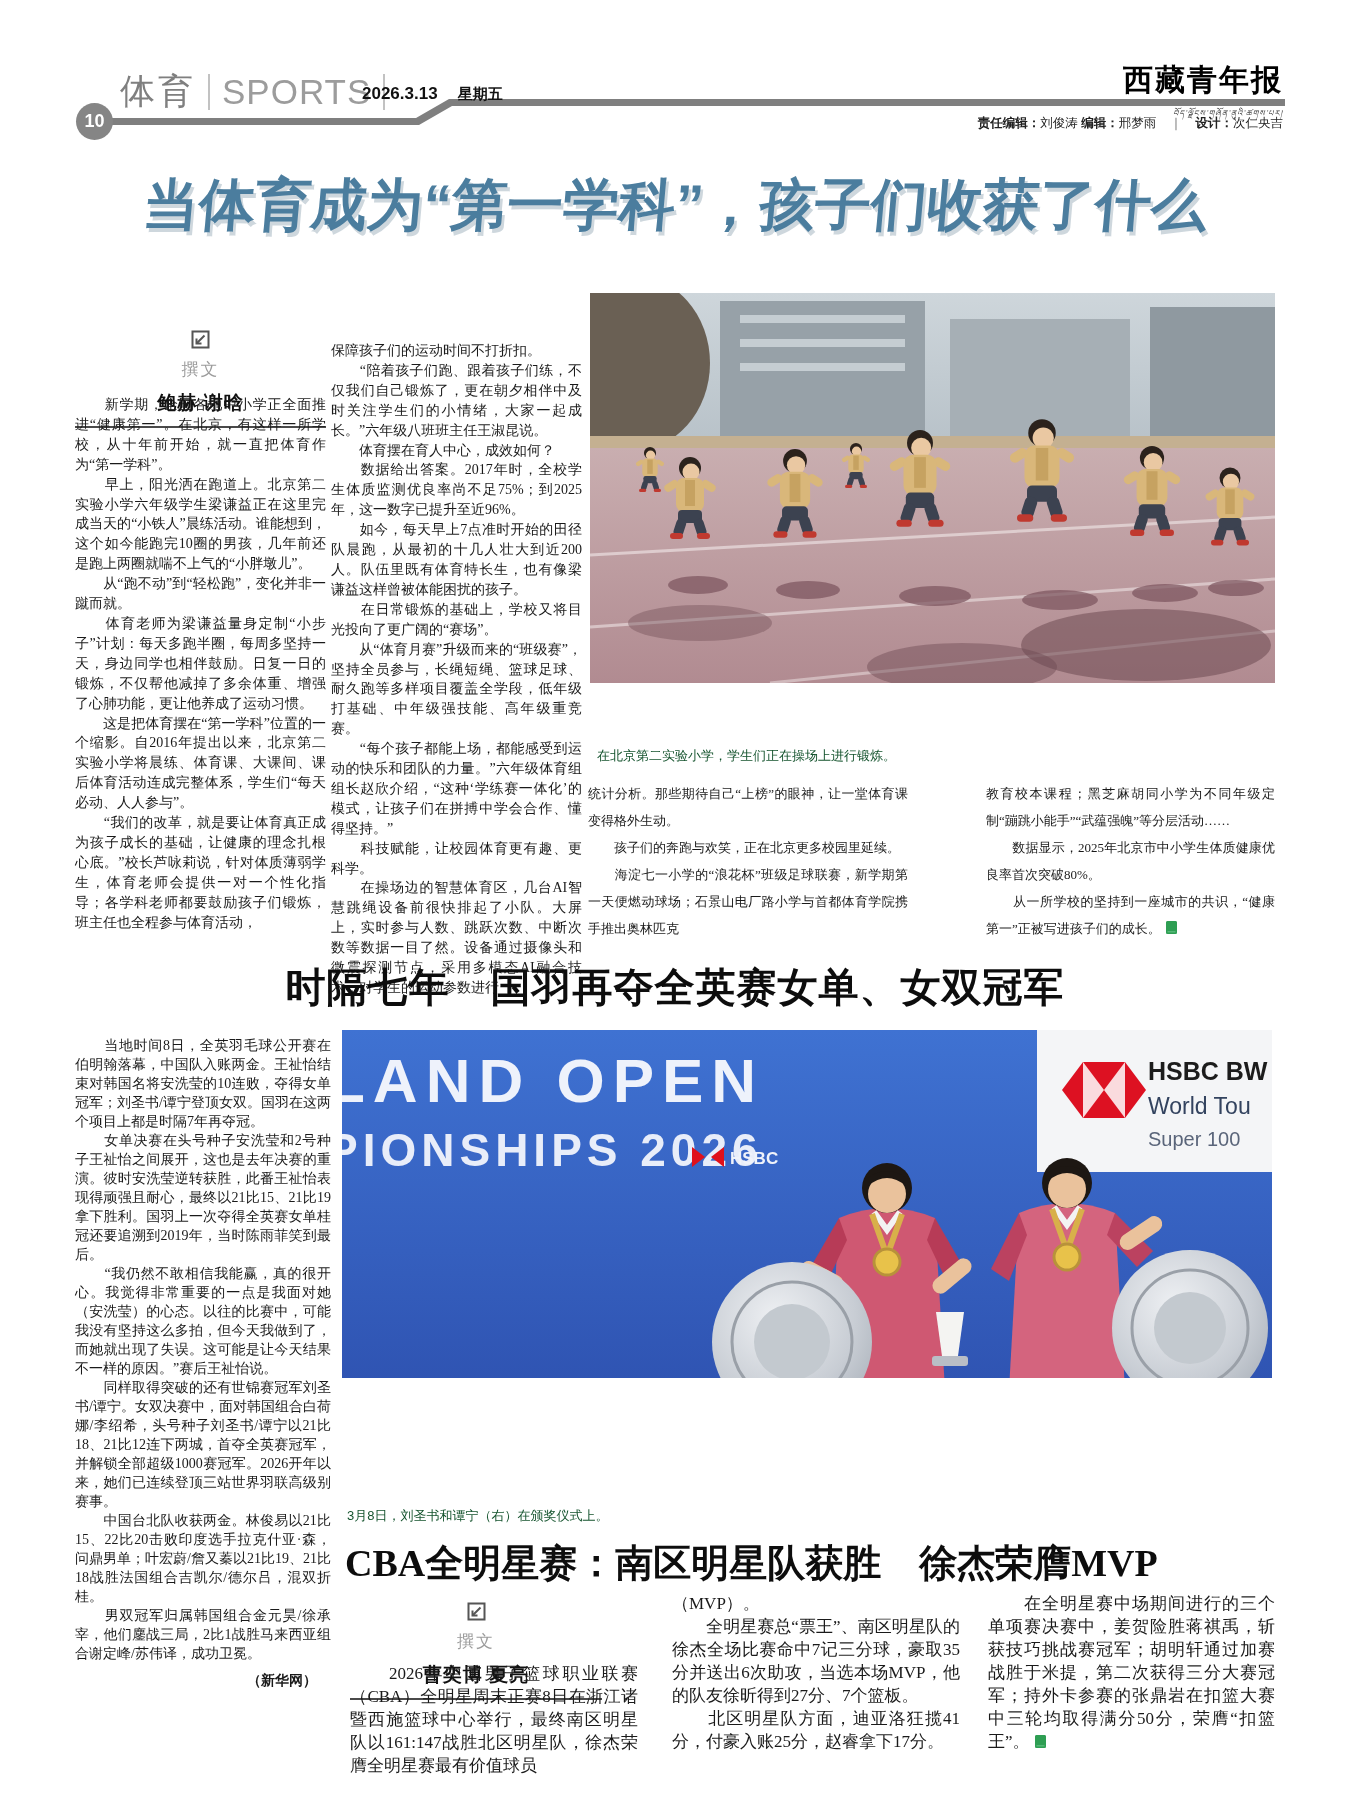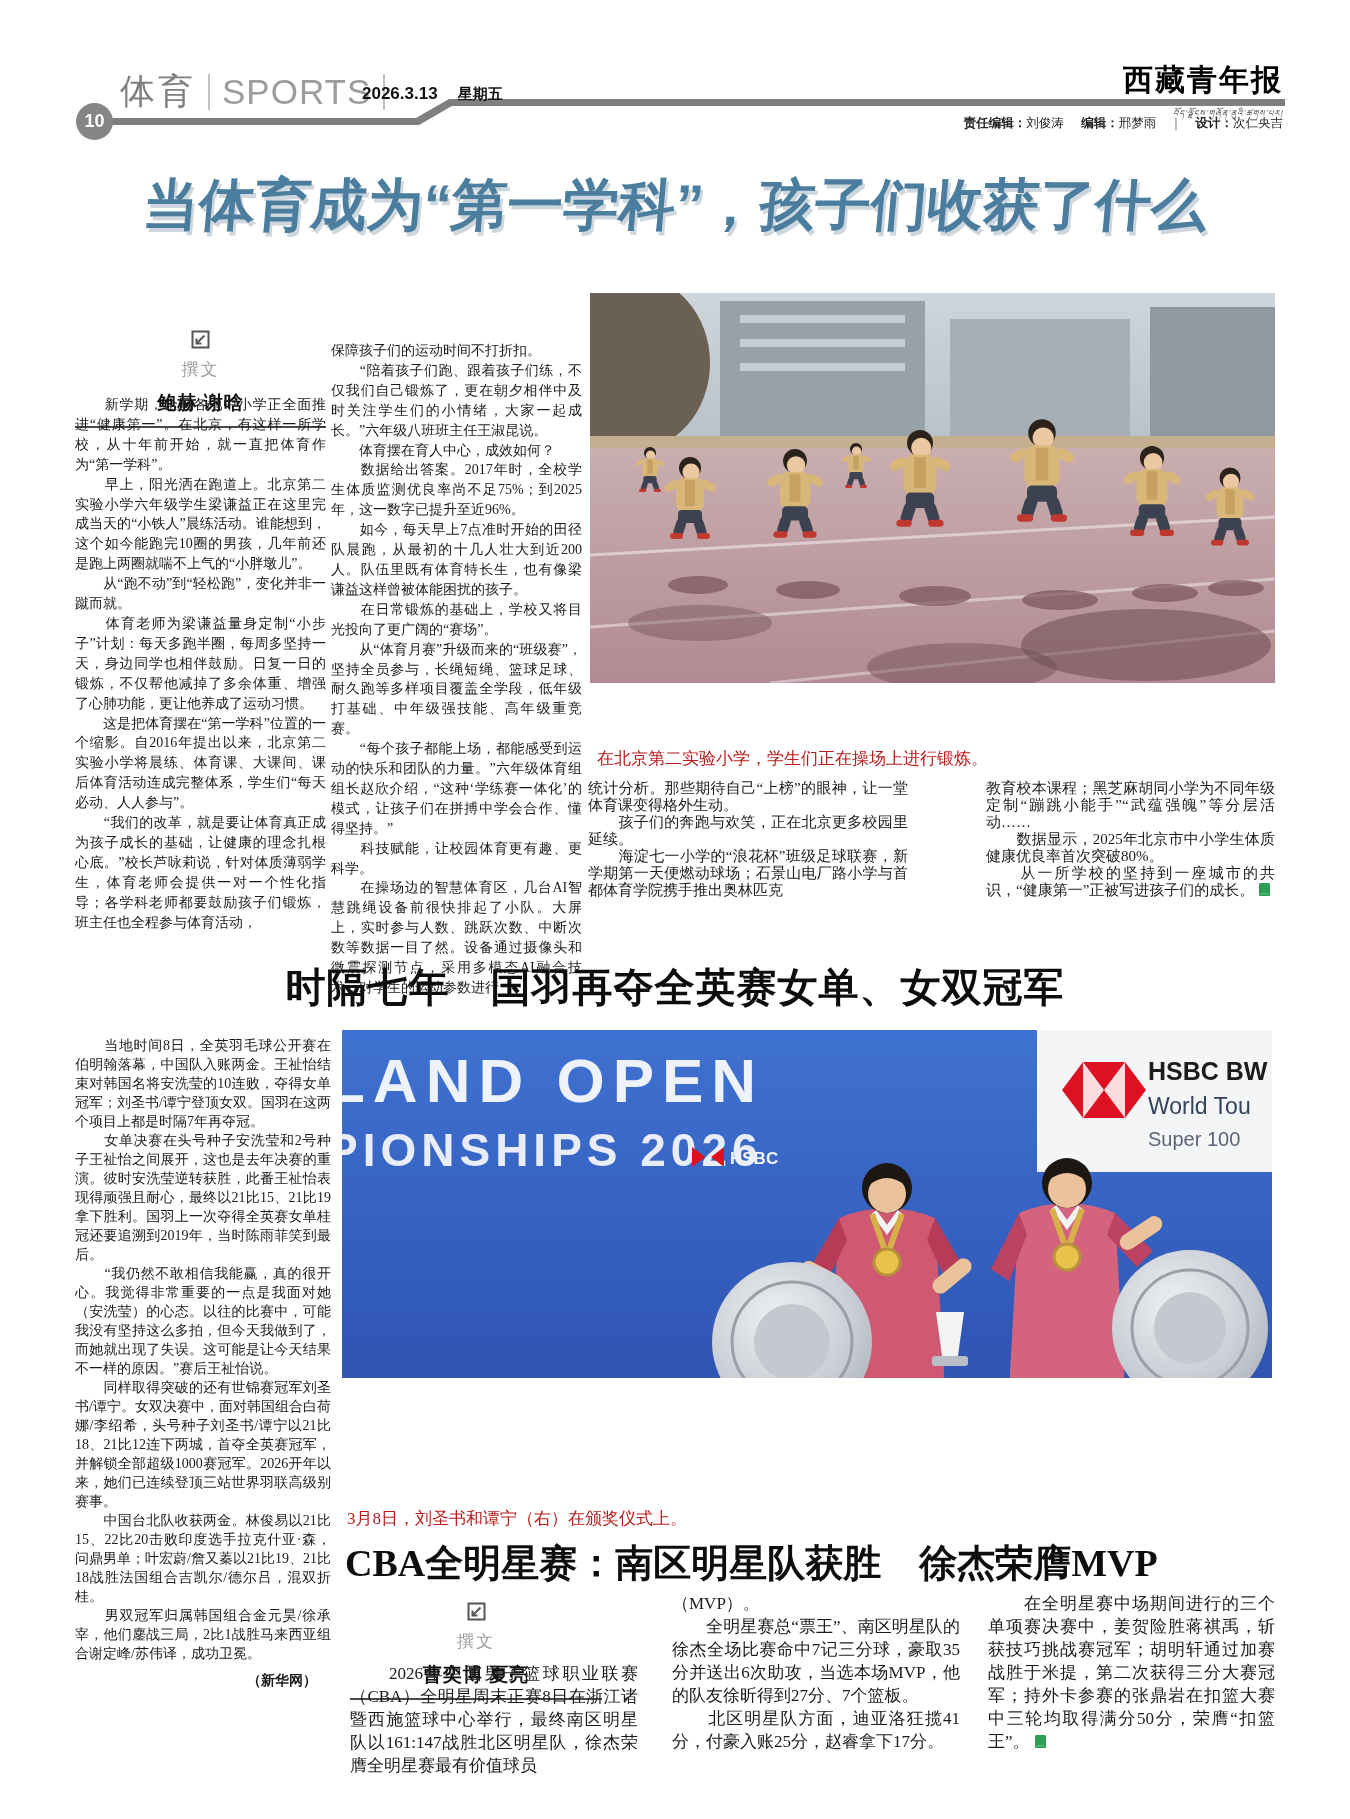--- a/index.html
+++ b/index.html
@@ -111,7 +111,7 @@
 
 <div class="abs credits">
   <span class="lbl">责任编辑：</span><span>刘俊涛</span>
-  <span style="margin-left:14px" class="lbl">编辑：</span><span>邢梦雨</span>
+  <span style="" class="lbl">编辑：</span><span>邢梦雨</span>
   <span class="sep">｜</span>
   <span class="lbl">设计：</span><span>次仁央吉</span>
 </div>

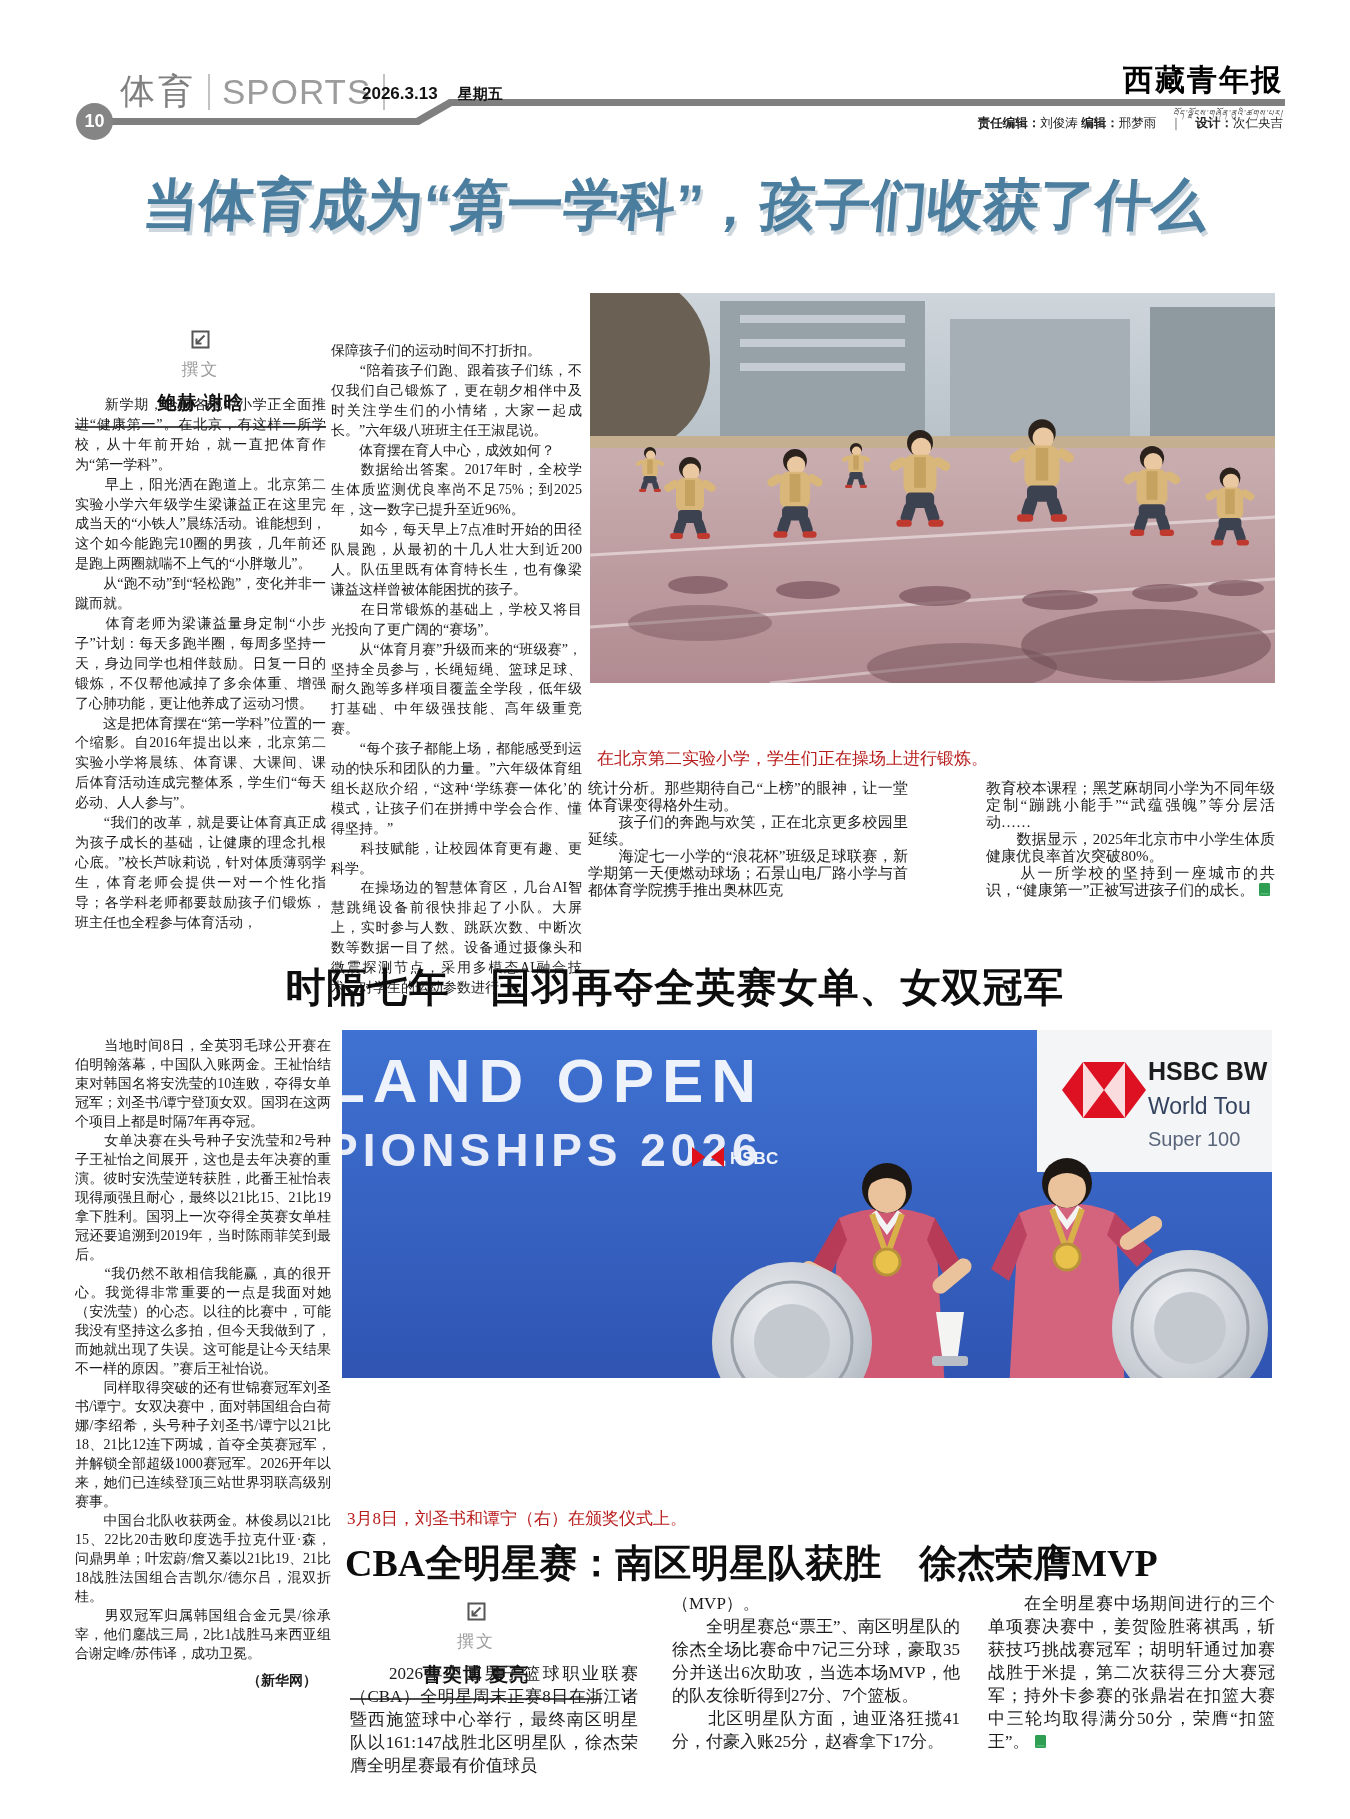--- a/index.html
+++ b/index.html
@@ -81,7 +81,7 @@
   
   .photo1 { left:590px; top:293px; width:685px; height:390px; overflow:hidden; }
   .photo2 { left:342px; top:1030px; width:930px; height:348px; overflow:hidden; }
-  .caption { font-family:Liberation Serif, serif; font-size:17px; color:#b91c1c; }
+  .caption { font-family:Liberation Sans, sans-serif; font-size:13px; color:#14532d; }
   .cap1 { left:597px; top:747px; width:670px; }
   .cap2 { left:347px; top:1507px; width:920px; }
 </style>

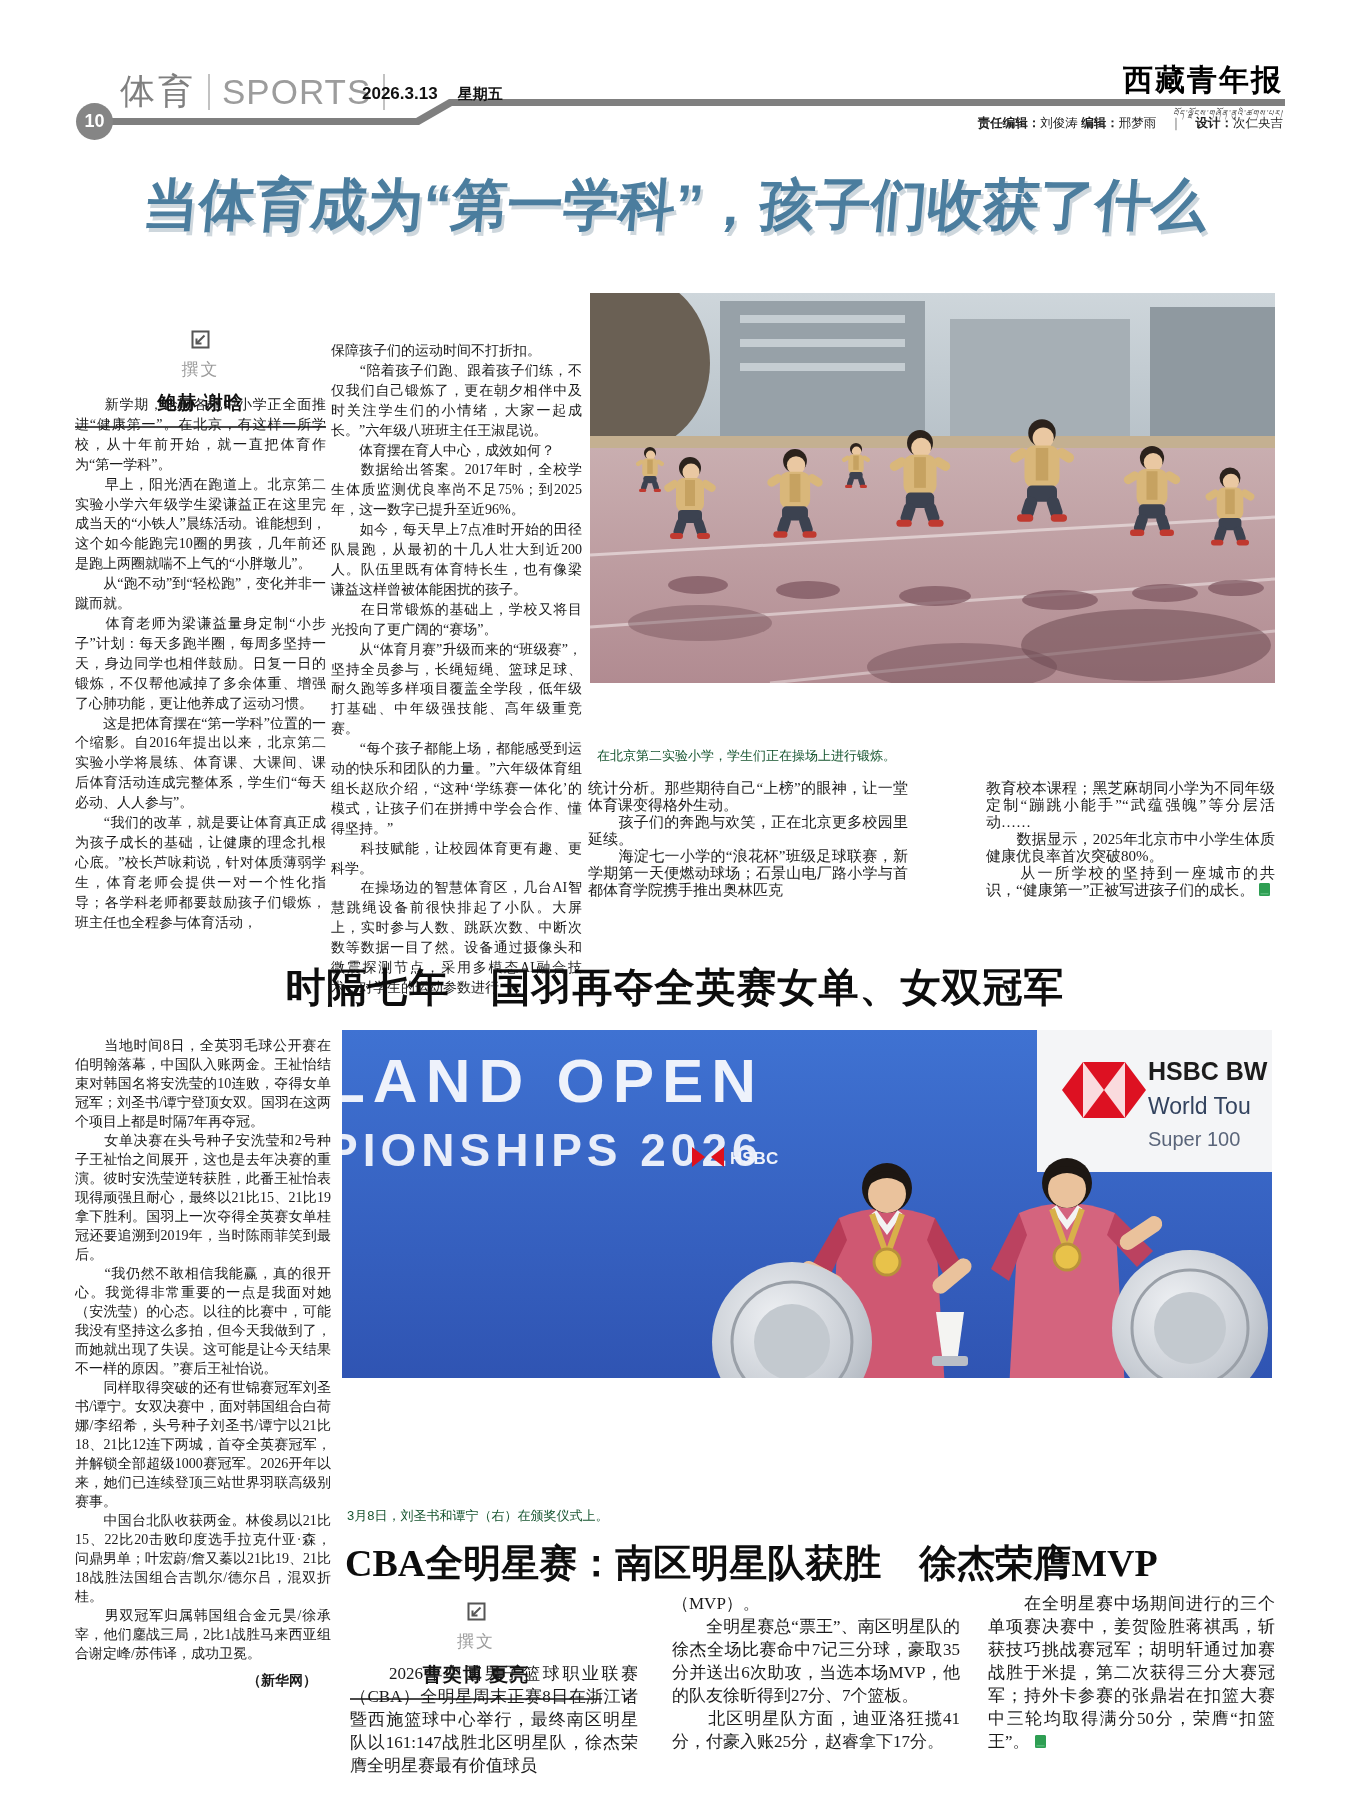--- a/index.html
+++ b/index.html
@@ -61,7 +61,7 @@
   
   .col p { text-align:justify; margin:0; }
   .art1col  { font-size:14px;   line-height:19.9px; }
-  .art1wide { font-size:15px; line-height:17px; }
+  .art1wide { font-size:13px; line-height:27px; }
   .art2col  { font-size:14px;   line-height:19px; }
   .art3col  { font-size:17px; line-height:23px; }
   .c1 { left:75px;  top:395px;  width:251px; }

